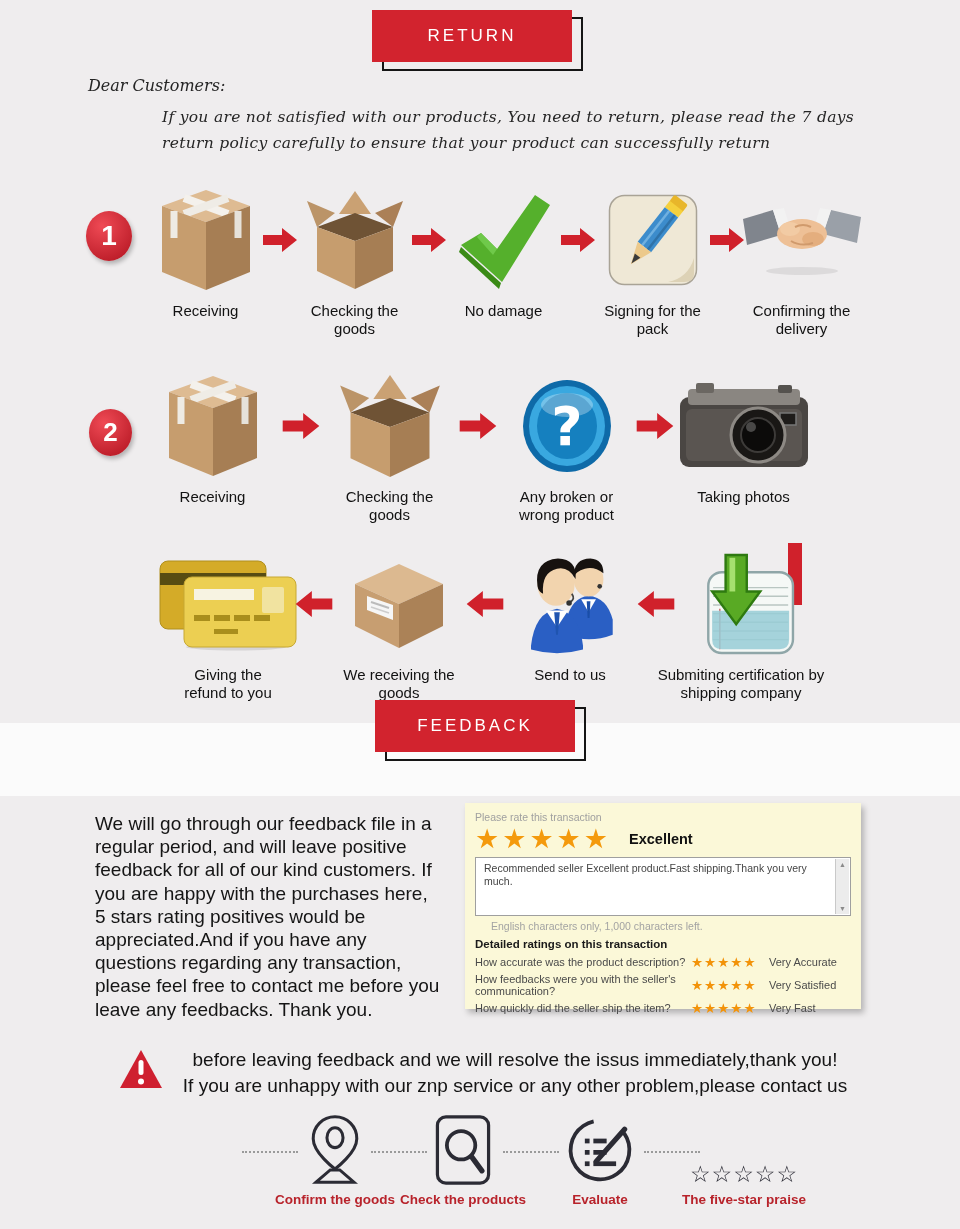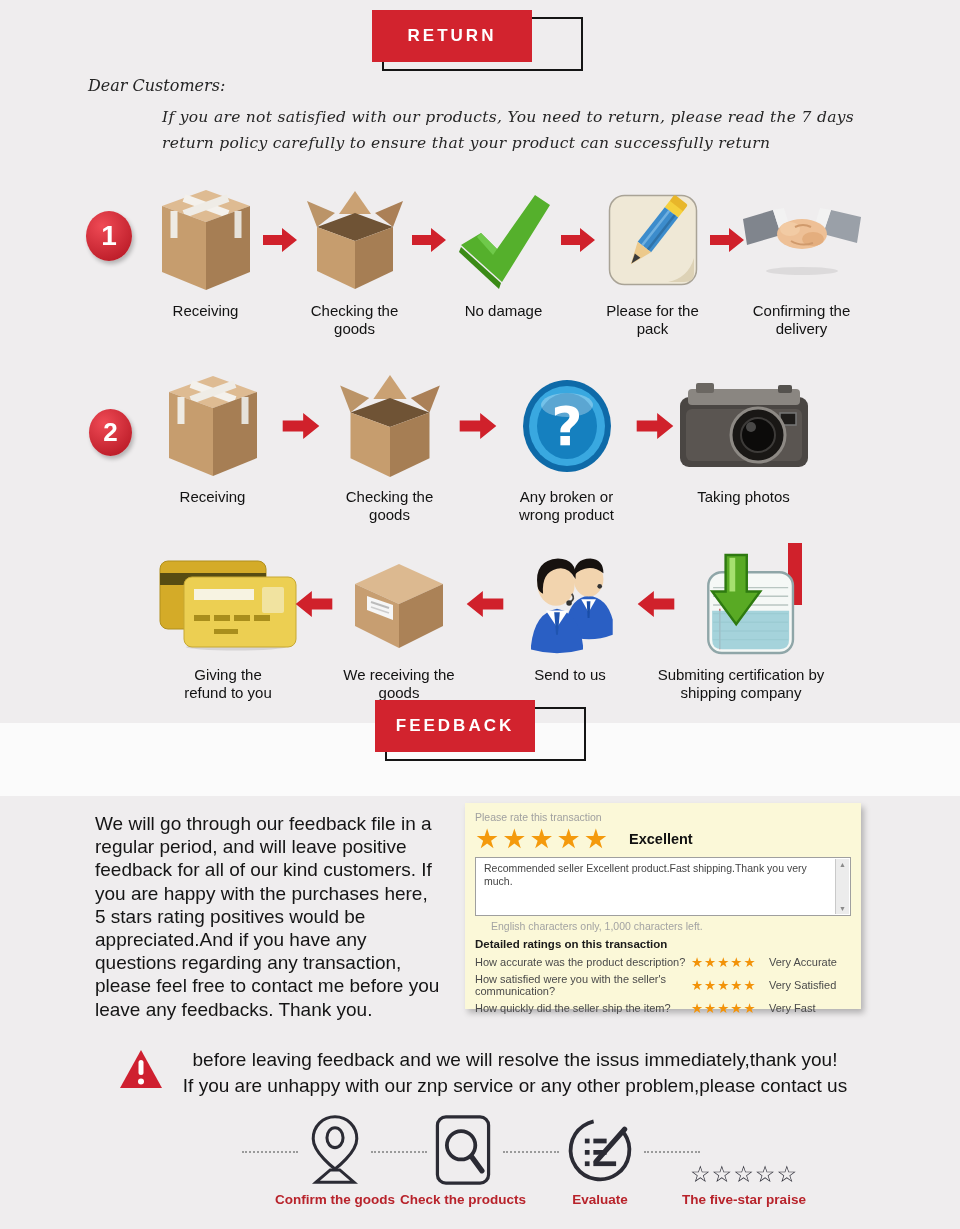--- a/index.html
+++ b/index.html
@@ -9,8 +9,8 @@
   
   .ribbon{position:absolute;width:200px;height:52px;}
   .ribbon .back{position:absolute;left:10px;top:7px;width:197px;height:50px;border:2px solid #151515;background:transparent;}
-  .ribbon .face{position:absolute;left:0;top:0;width:160px;height:52px;background:#d2232e;color:#fff;
-    display:flex;align-items:center;justify-content:center;font-size:17px;letter-spacing:3px;font-weight:bold;}
+  .ribbon .face{position:absolute;left:0;top:0;width:200px;height:52px;background:#d2232e;color:#fff;
+    display:flex;align-items:center;justify-content:center;font-size:17px;letter-spacing:3px;}
 
   
   .hand{font-family:"DejaVu Serif",serif;font-style:italic;color:#252525;}

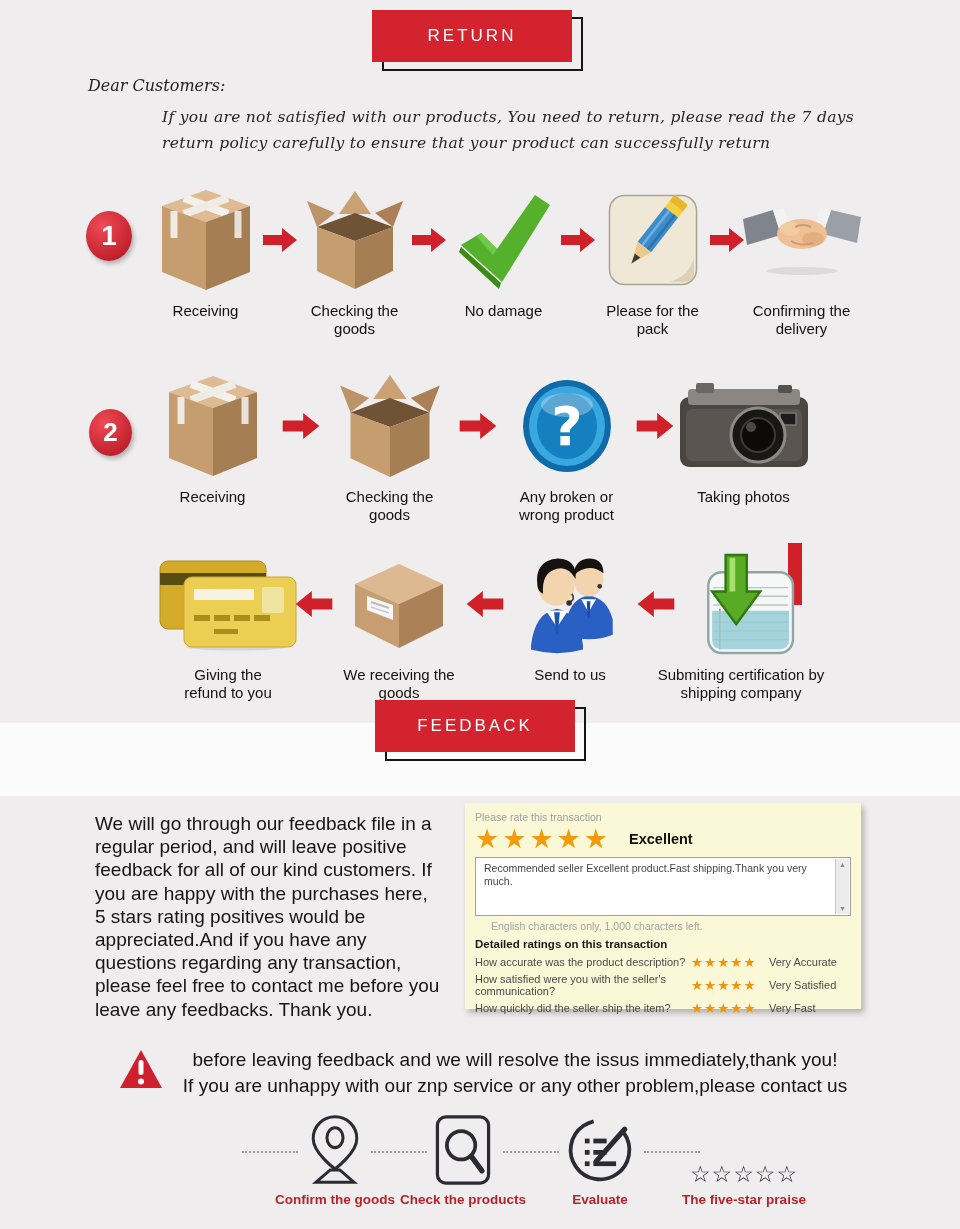--- a/index.html
+++ b/index.html
@@ -158,7 +158,7 @@
           </g>
         </svg>
       </div>
-      <div class="cap">Please for the pack</div>
+      <div class="cap">Signing for the pack</div>
     </div>
     <div class="arr">
       <svg width="34" height="26" viewBox="0 0 34 26">

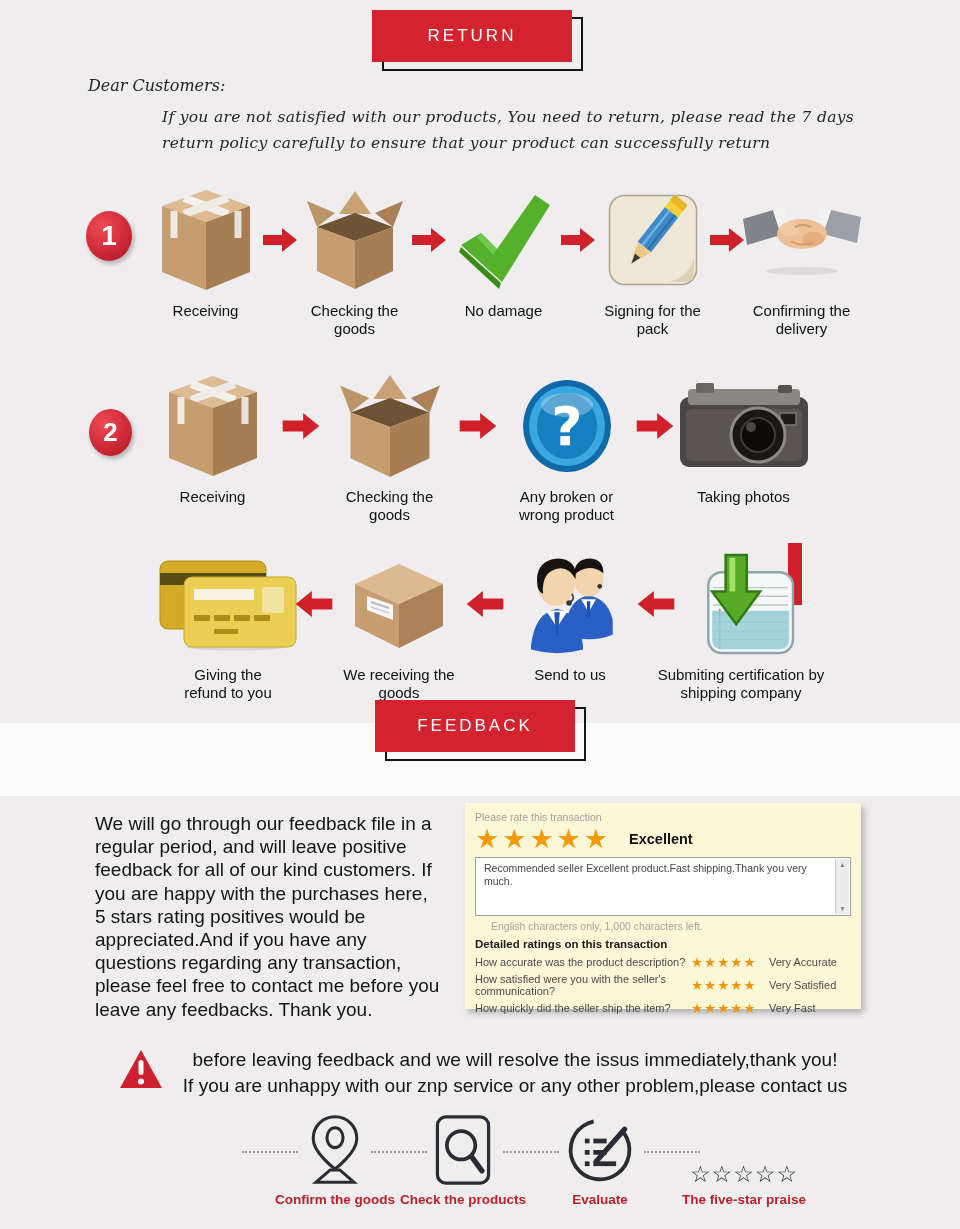--- a/index.html
+++ b/index.html
@@ -388,7 +388,7 @@
       <span class="verdict">Very Accurate</span>
     </div>
     <div class="rating-row">
-      <span class="q">How satisfied were you with the seller's communication?</span>
+      <span class="q">How feedbacks were you with the seller's communication?</span>
       <span class="smallstars">★★★★★</span>
       <span class="verdict">Very Satisfied</span>
     </div>

